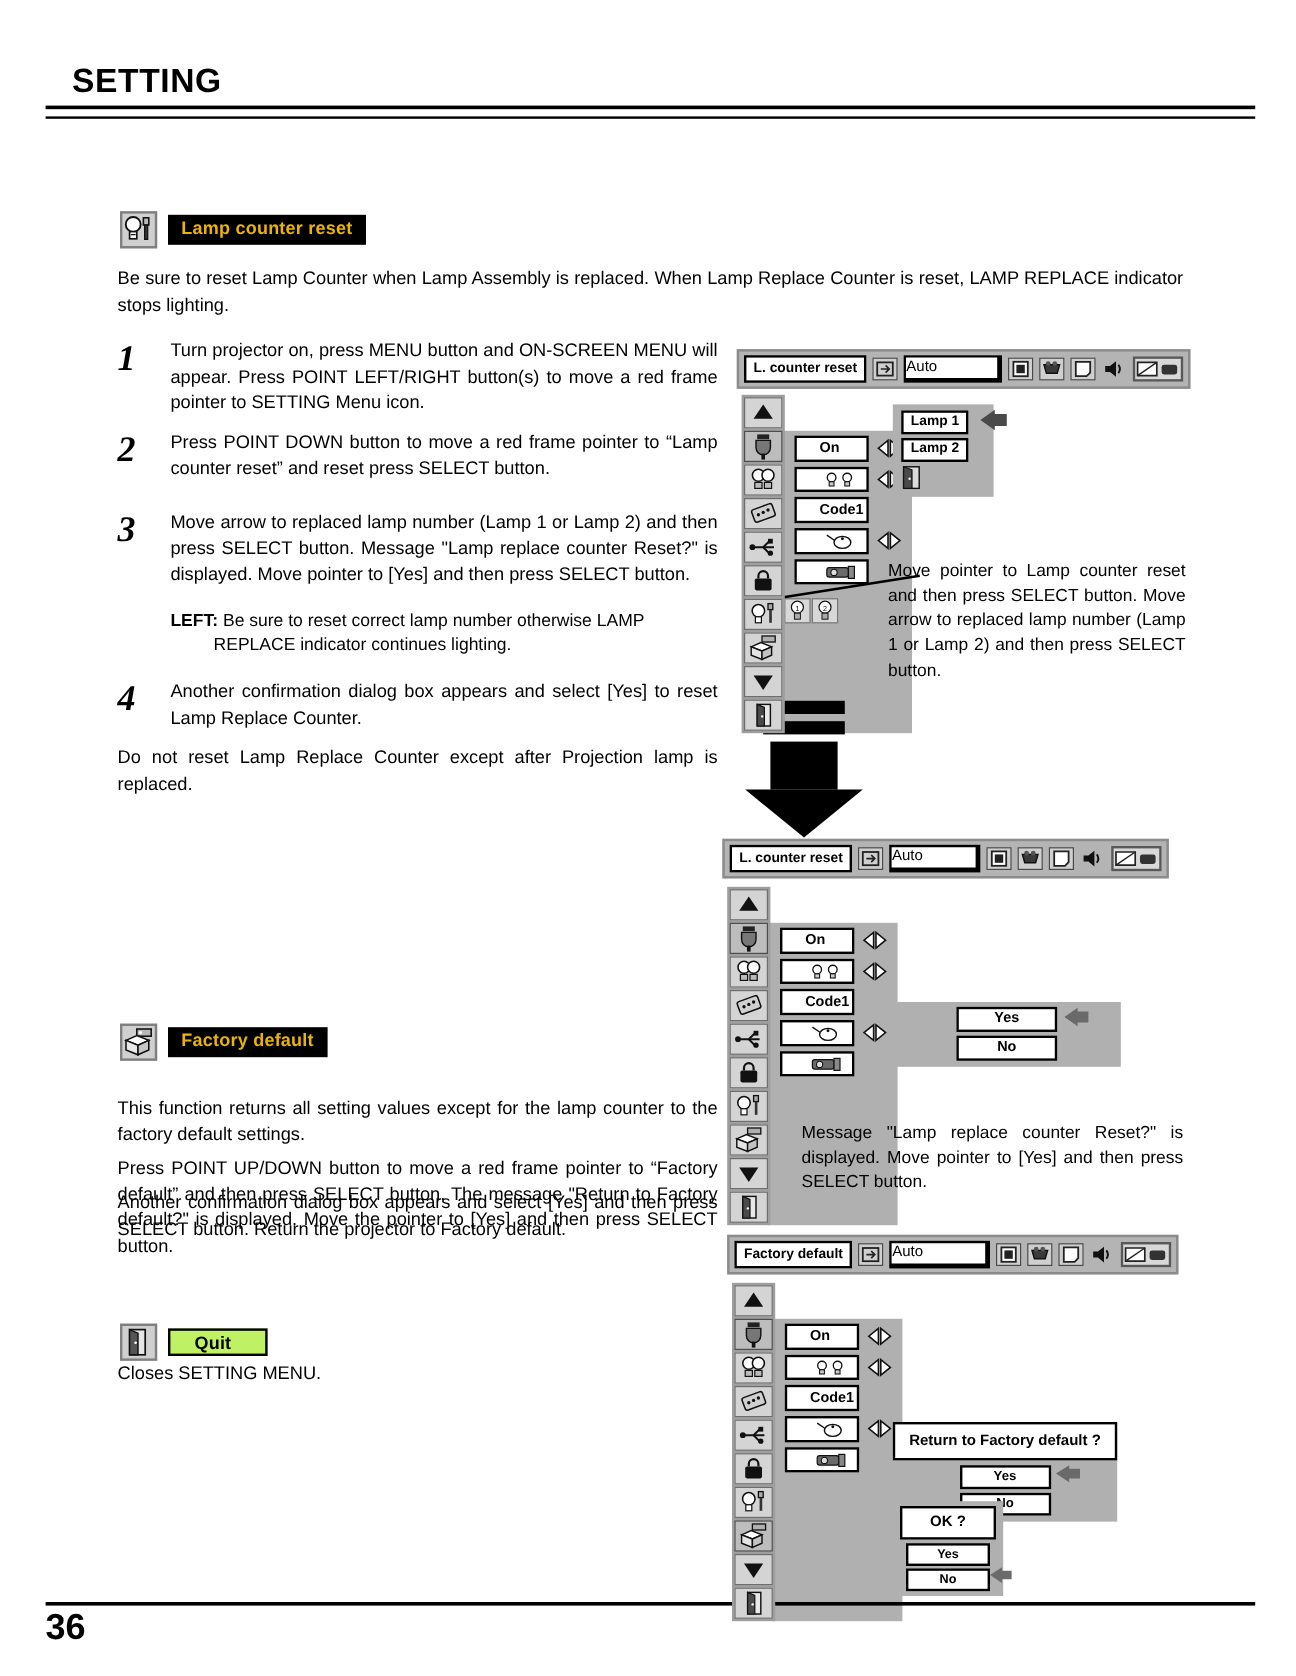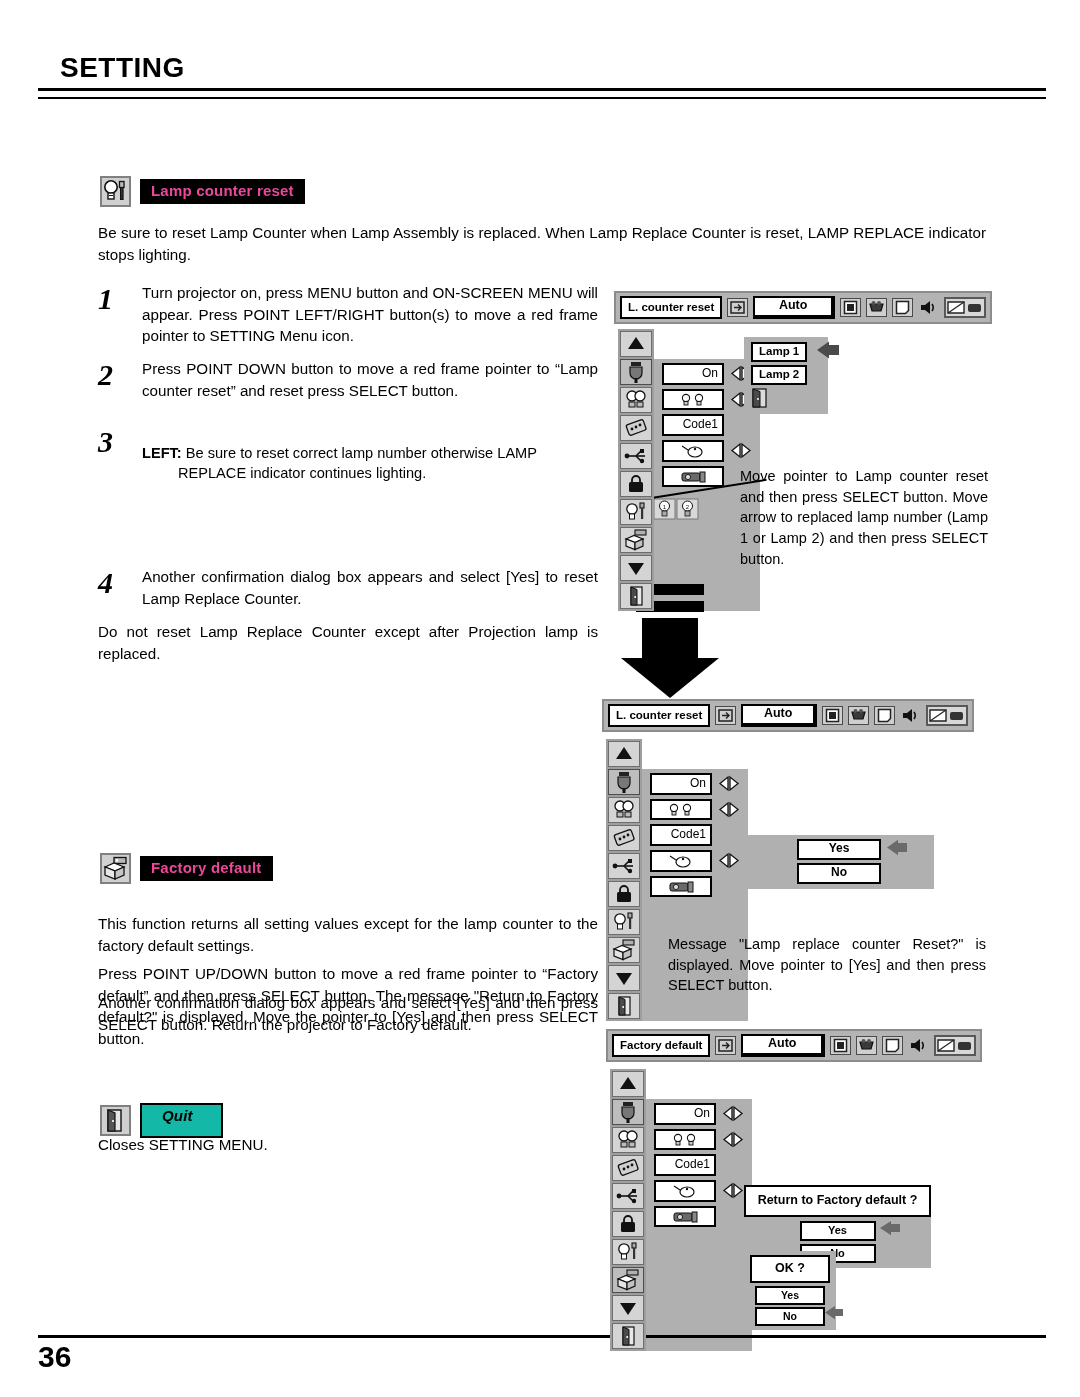--- a/index.html
+++ b/index.html
@@ -53,7 +53,7 @@
   }
   .sec-label {
     background: #000;
-    color: #ec4899;
+    color: #eab308;
     font-size: 15px;
     font-weight: bold;
     padding: 4px 11px 5px 11px;

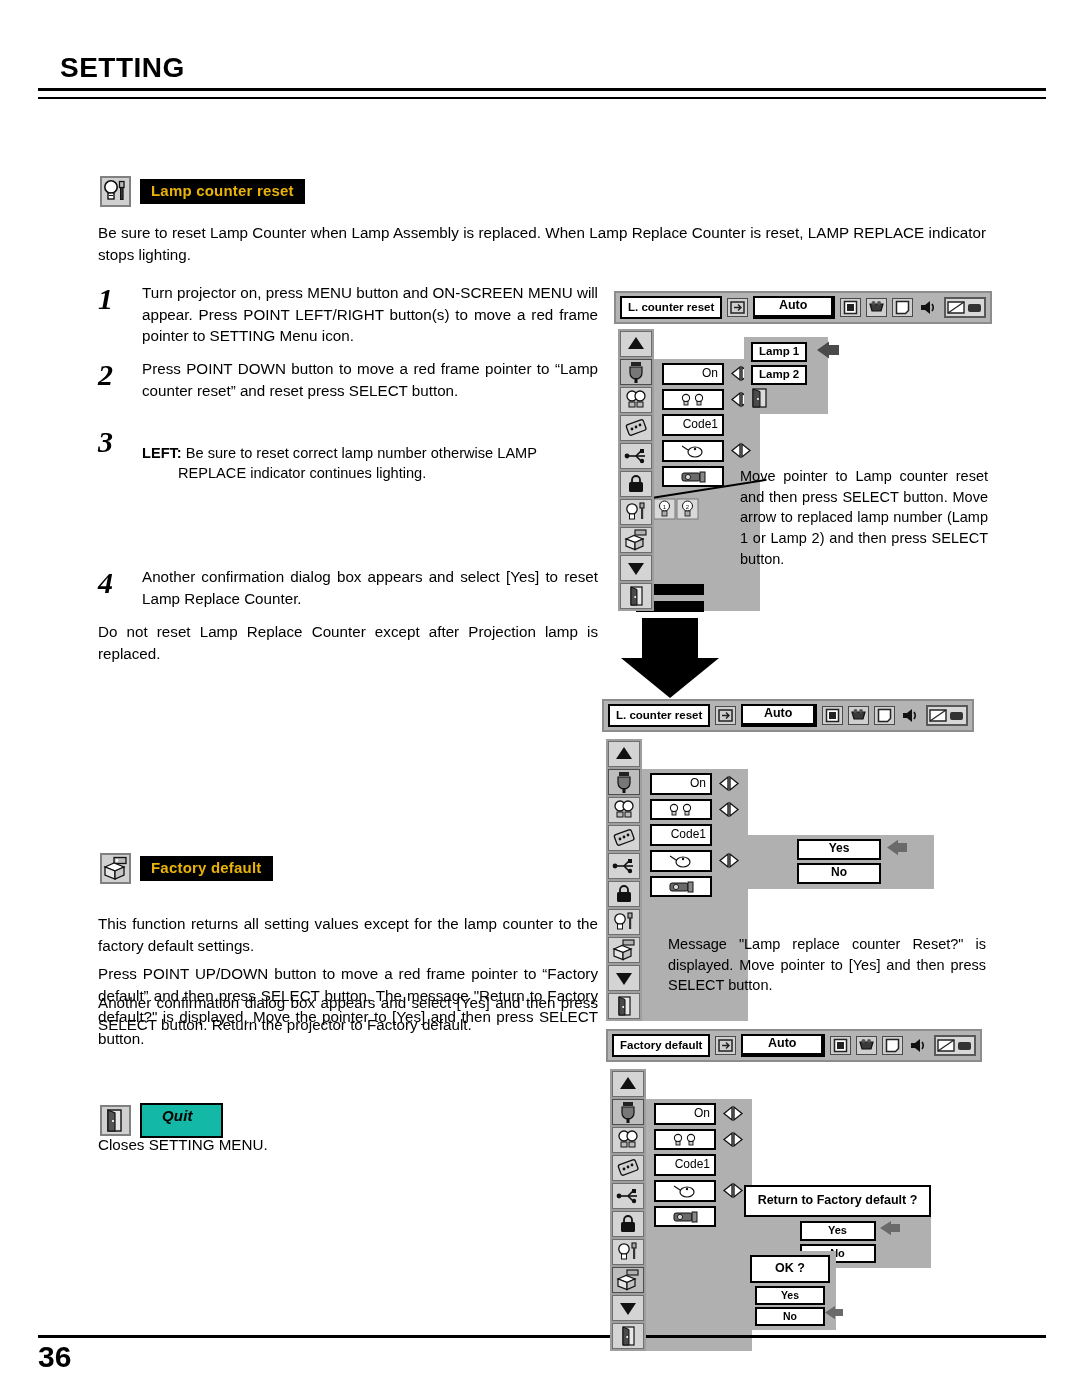--- a/index.html
+++ b/index.html
@@ -142,8 +142,7 @@
     border-right-width: 4px;
     border-bottom-width: 4px;
     font-size: 12.5px;
-    font-weight: bold;
-    text-align: center;
+    font-weight: normal;
     padding: 1px 0 2px 0;
     width: 96px;
     line-height: 1.1;

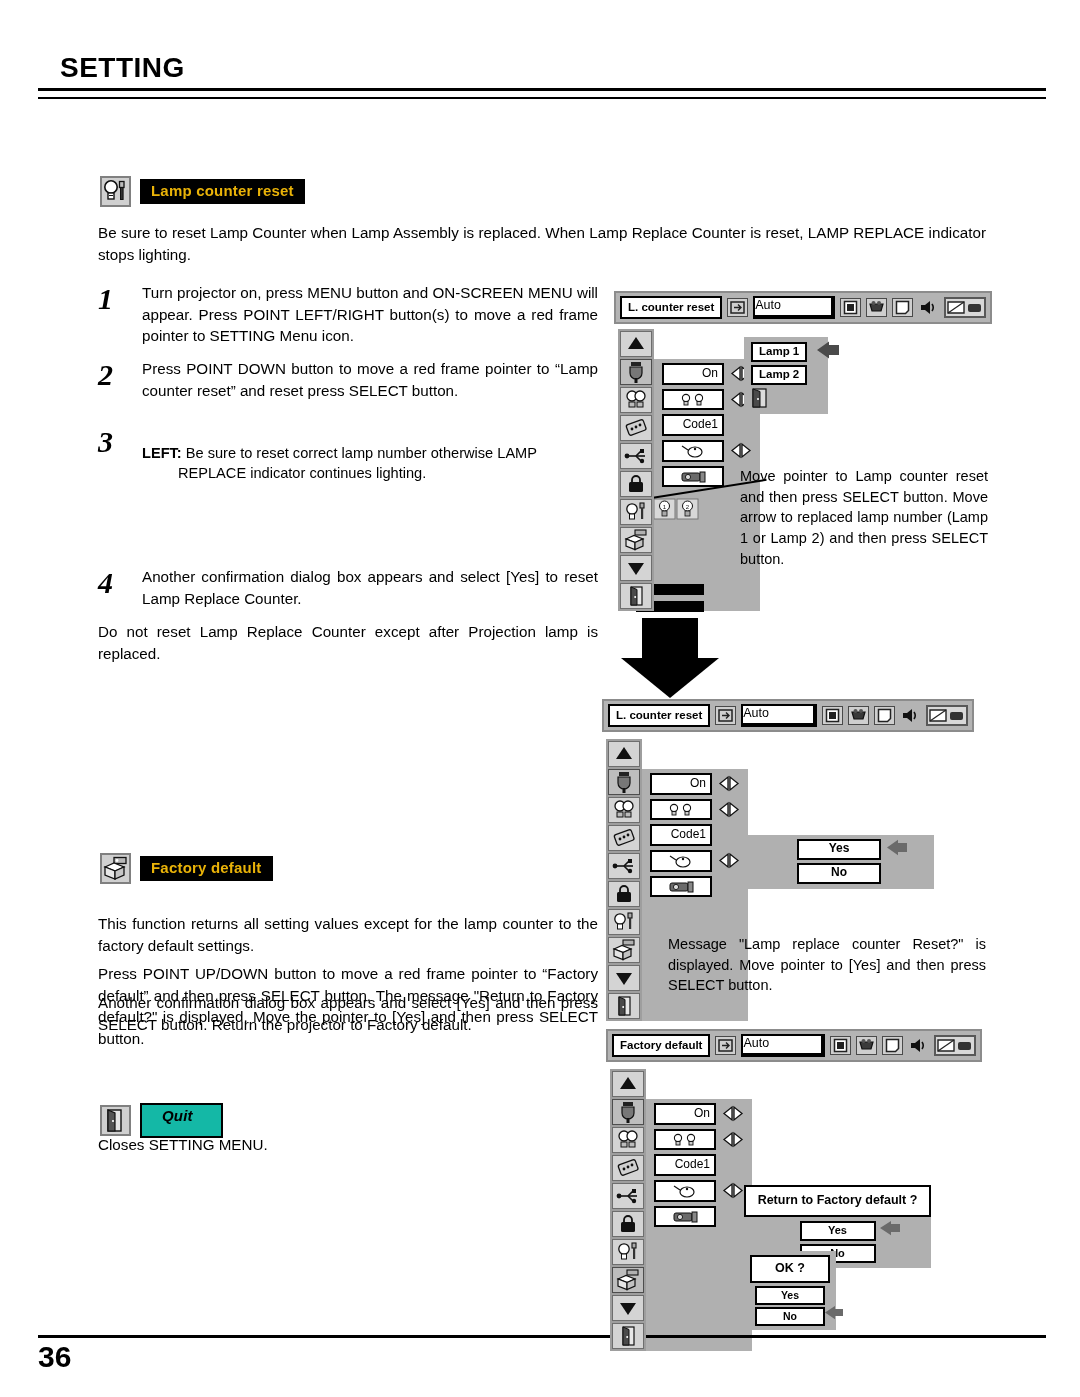--- a/index.html
+++ b/index.html
@@ -190,10 +190,10 @@
     background: #fff;
     border: 2px solid #000;
     font-size: 12px;
-    font-weight: normal;
-    text-align: right;
+    font-weight: bold;
+    text-align: left;
     min-width: 56px;
-    padding: 2px 4px;
+    padding: 2px 19px;
     line-height: 1.15;
     box-sizing: border-box;
   }

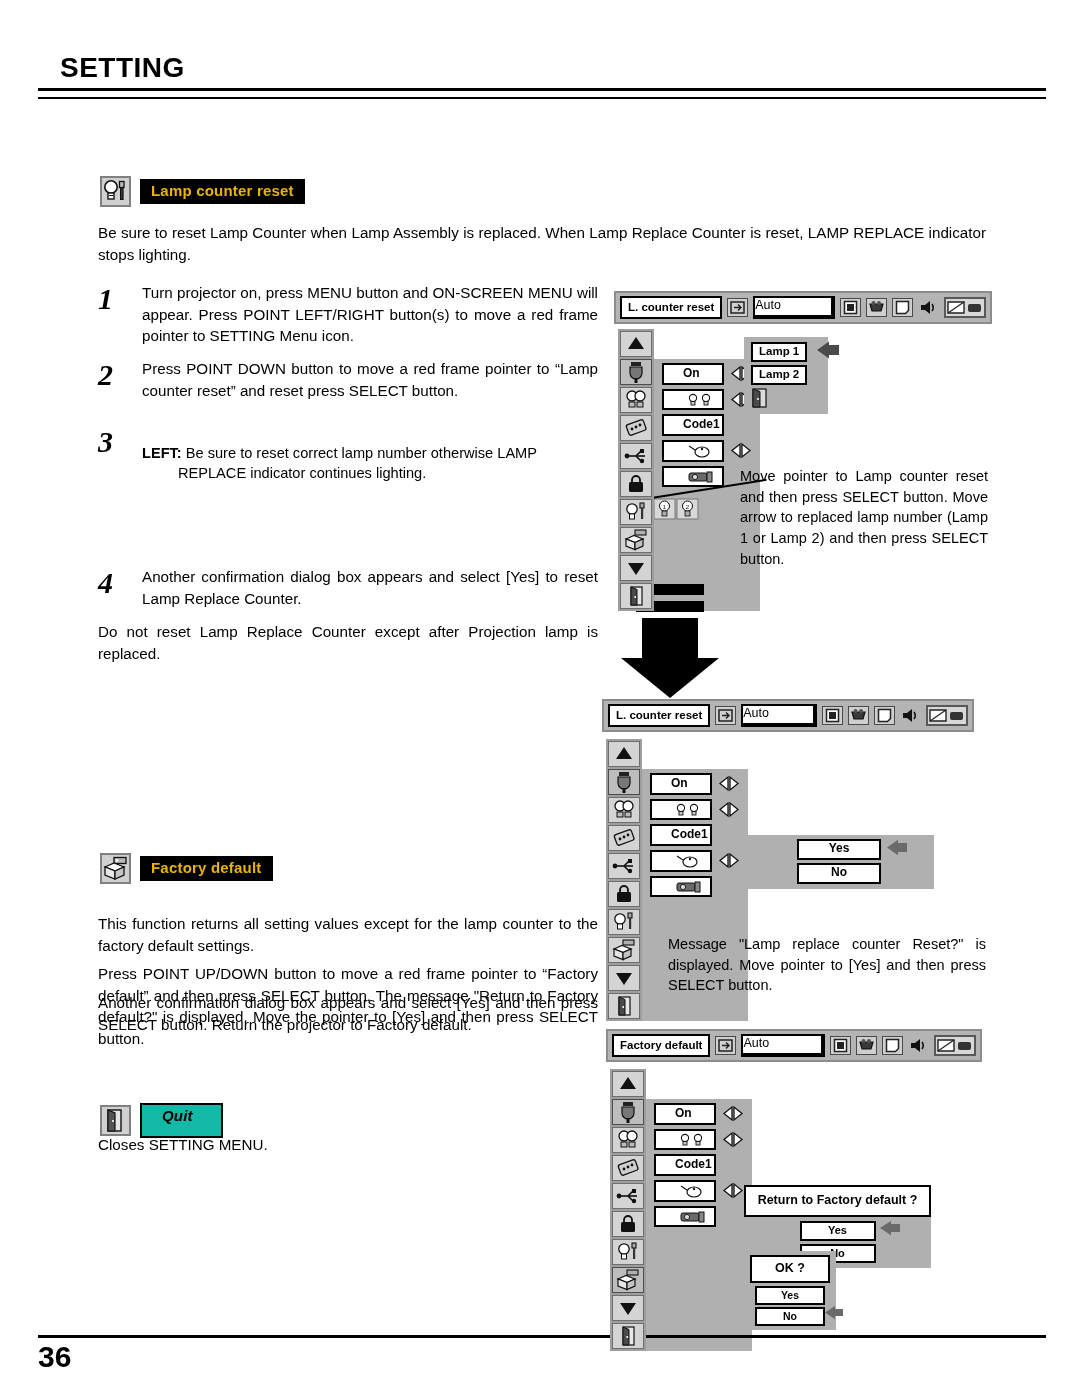--- a/index.html
+++ b/index.html
@@ -334,6 +334,7 @@
 <div class="step" style="left:98px; top:425px; width:500px;">
   <div class="step-num">3</div>
   <div>
+    <div class="step-body">Move arrow to replaced lamp number (Lamp 1 or Lamp 2) and then press SELECT button.  Message "Lamp replace counter Reset?" is displayed. Move pointer to [Yes] and then press SELECT button.</div>
     <div class="note-block">
       <b>LEFT:</b>
       <span>Be sure to reset correct lamp number otherwise LAMP REPLACE indicator continues lighting.</span>

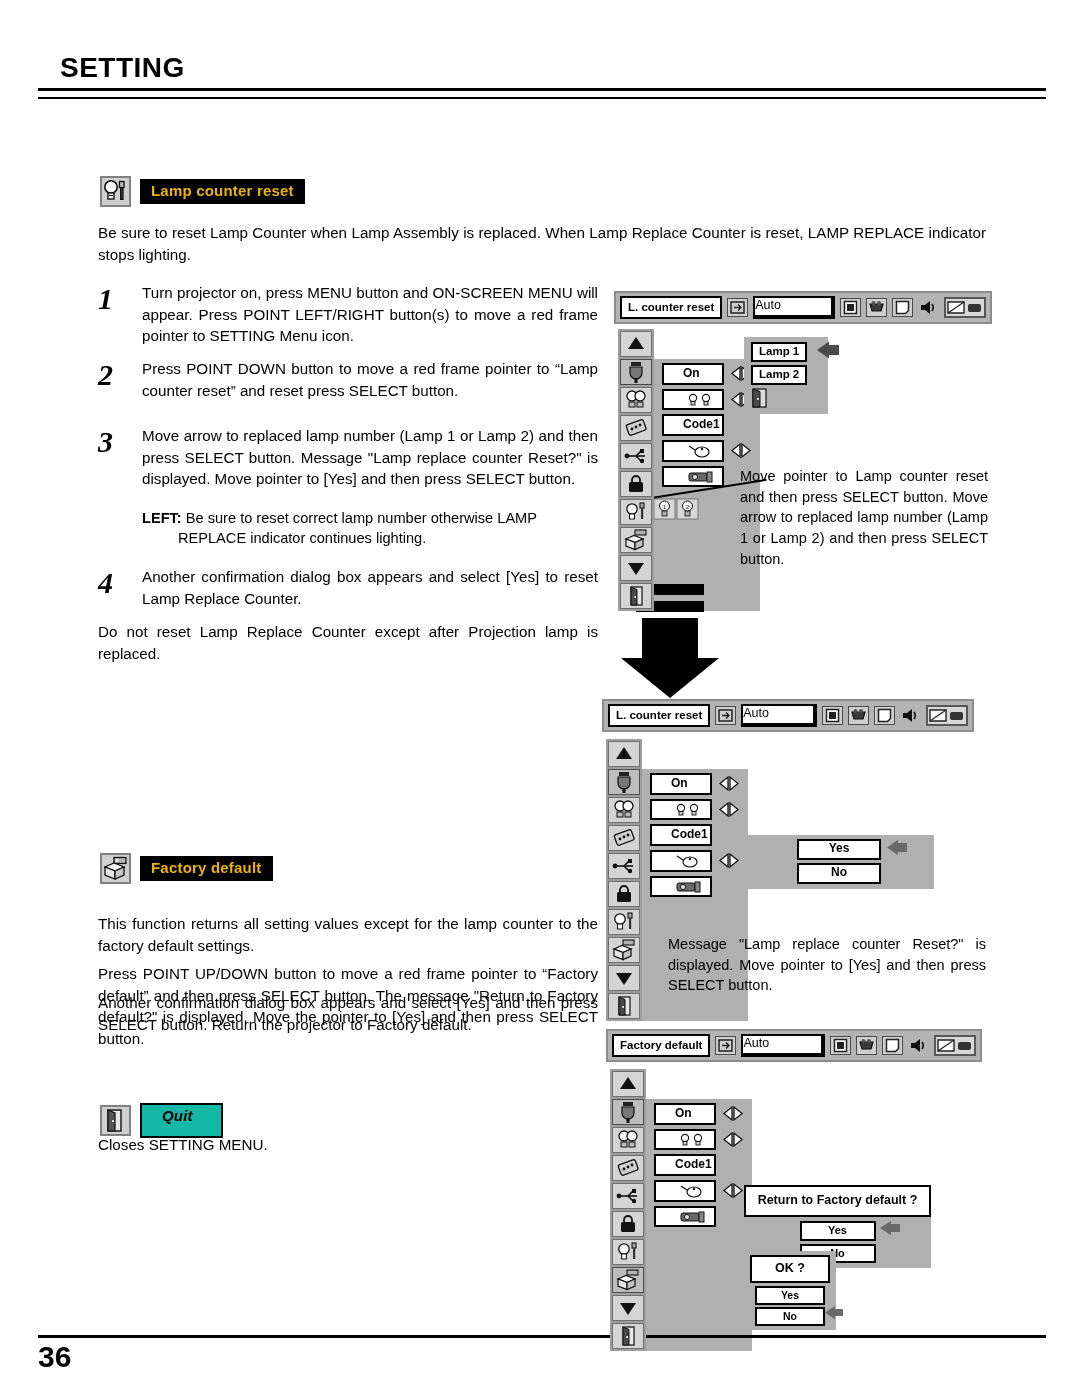--- a/index.html
+++ b/index.html
@@ -61,11 +61,10 @@
     letter-spacing: 0.2px;
   }
   .sec-label.outline {
-    background: #14b8a6;
+    background: #bef264;
     color: #000;
     border: 2px solid #000;
-    padding: 3px 28px 11px 20px;
-    font-style: italic;
+    padding: 3px 28px 0 20px;
   }
 
   

